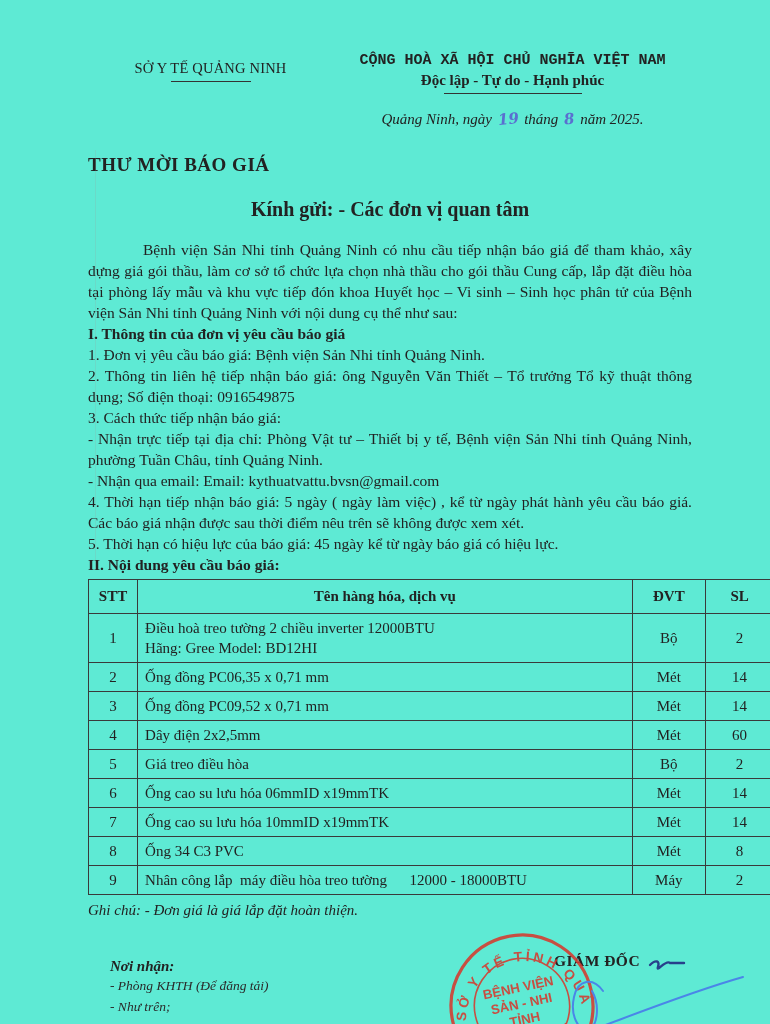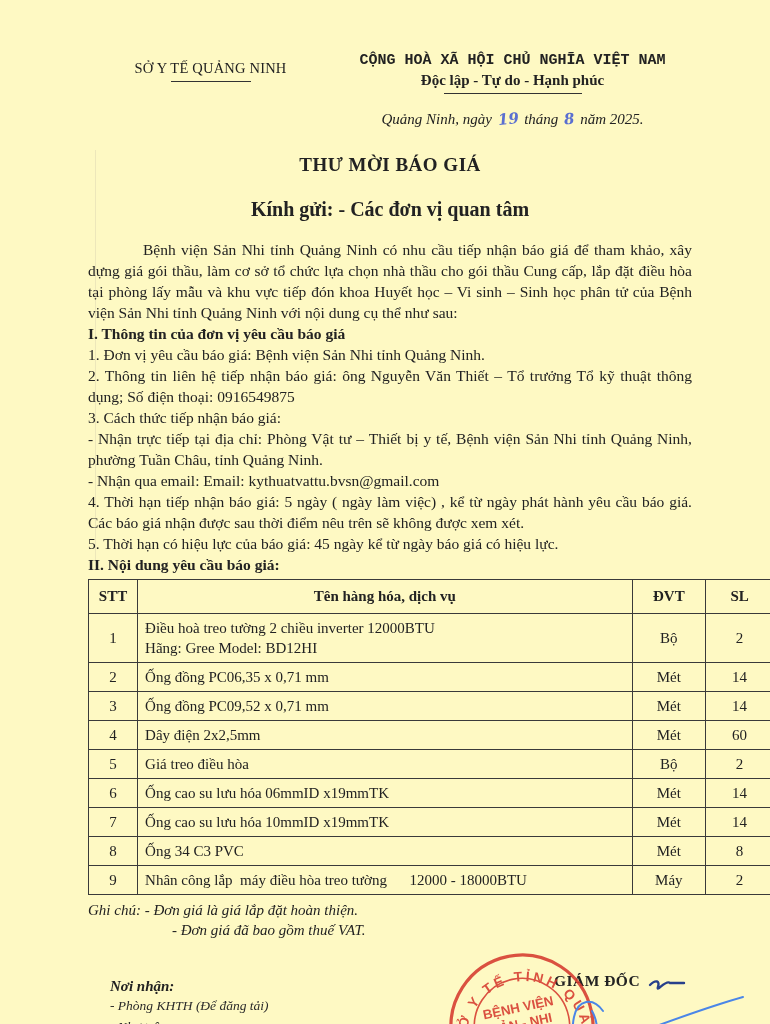--- a/index.html
+++ b/index.html
@@ -7,7 +7,7 @@
     position:relative;
     width:770px;height:1024px;
     margin:0 auto;
-    background:#fef9c3;
+    background:#5eead4;
     font-family:"Liberation Serif","DejaVu Serif",serif;
     color:#222;
     overflow:hidden;

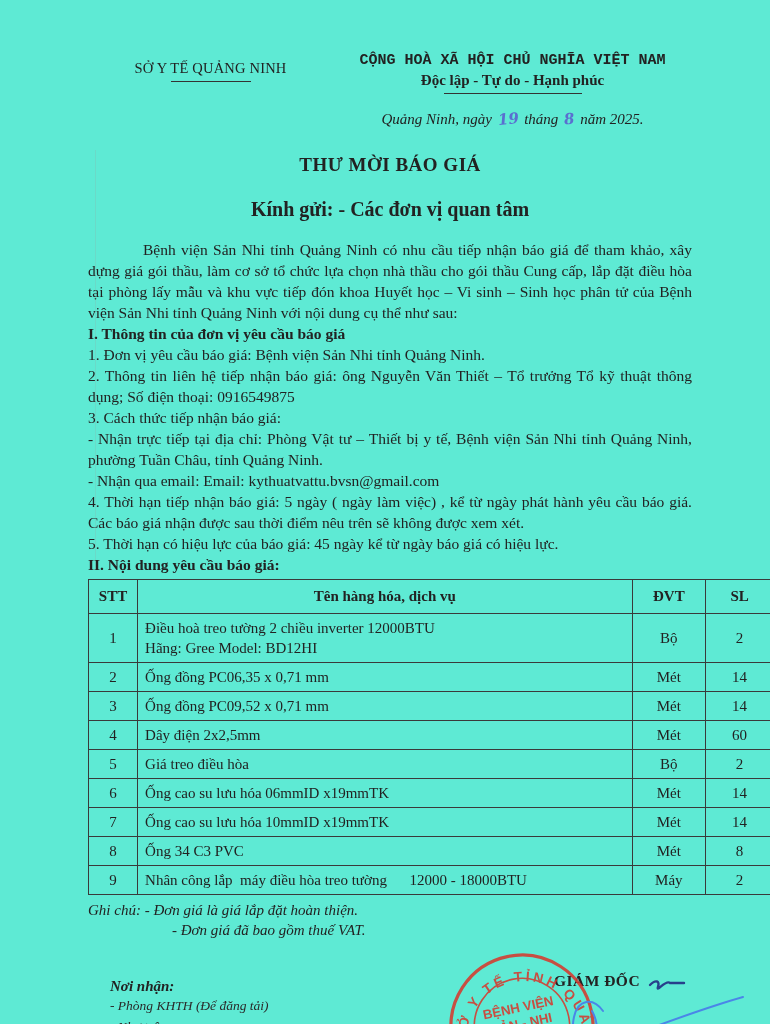--- a/index.html
+++ b/index.html
@@ -37,7 +37,7 @@
     padding:0 2px;
   }
   
-  .title{text-align:center;font-size:19px;font-weight:bold;margin-top:26px;letter-spacing:.5px;}
+  .title{font-size:19px;font-weight:bold;margin-top:26px;letter-spacing:.5px;}
   .salutation{text-align:center;font-size:20px;font-weight:bold;margin-top:22px;}
   
   .intro{font-size:15.5px;line-height:21px;text-align:justify;text-indent:55px;margin-top:18px;}

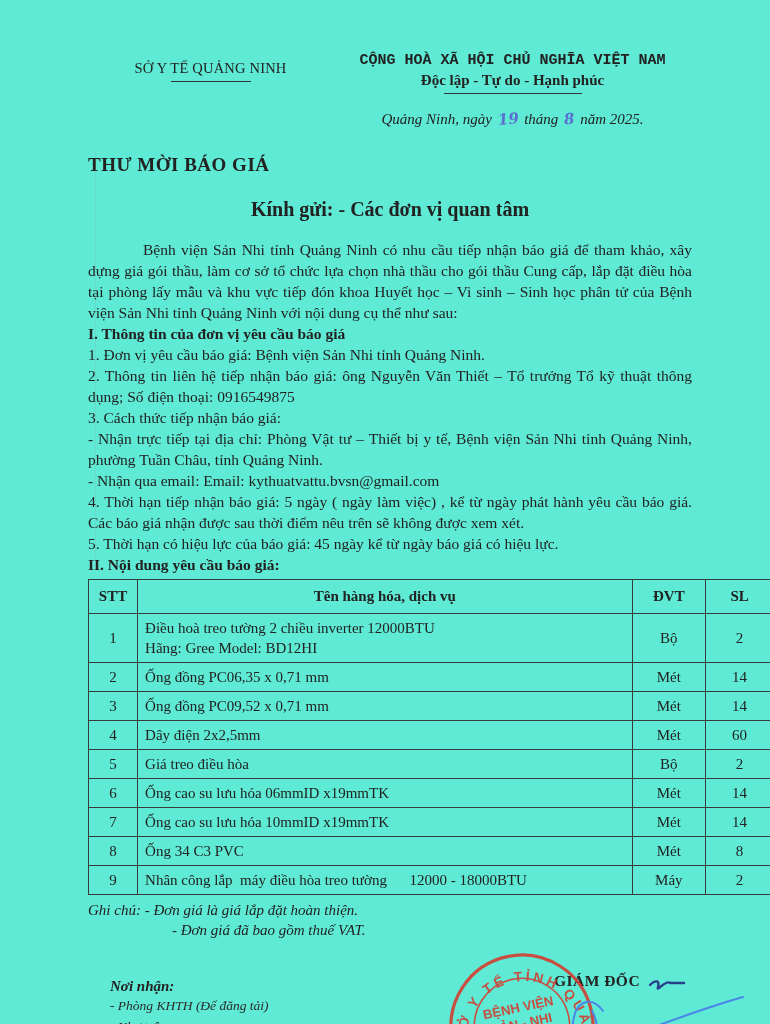--- a/index.html
+++ b/index.html
@@ -193,7 +193,6 @@
 
   <div class="notes">
     <div class="n1">Ghi chú: - Đơn giá là giá lắp đặt hoàn thiện.</div>
-    <div class="n2">- Đơn giá đã bao gồm thuế VAT.</div>
   </div>
 
   <div class="footer">

